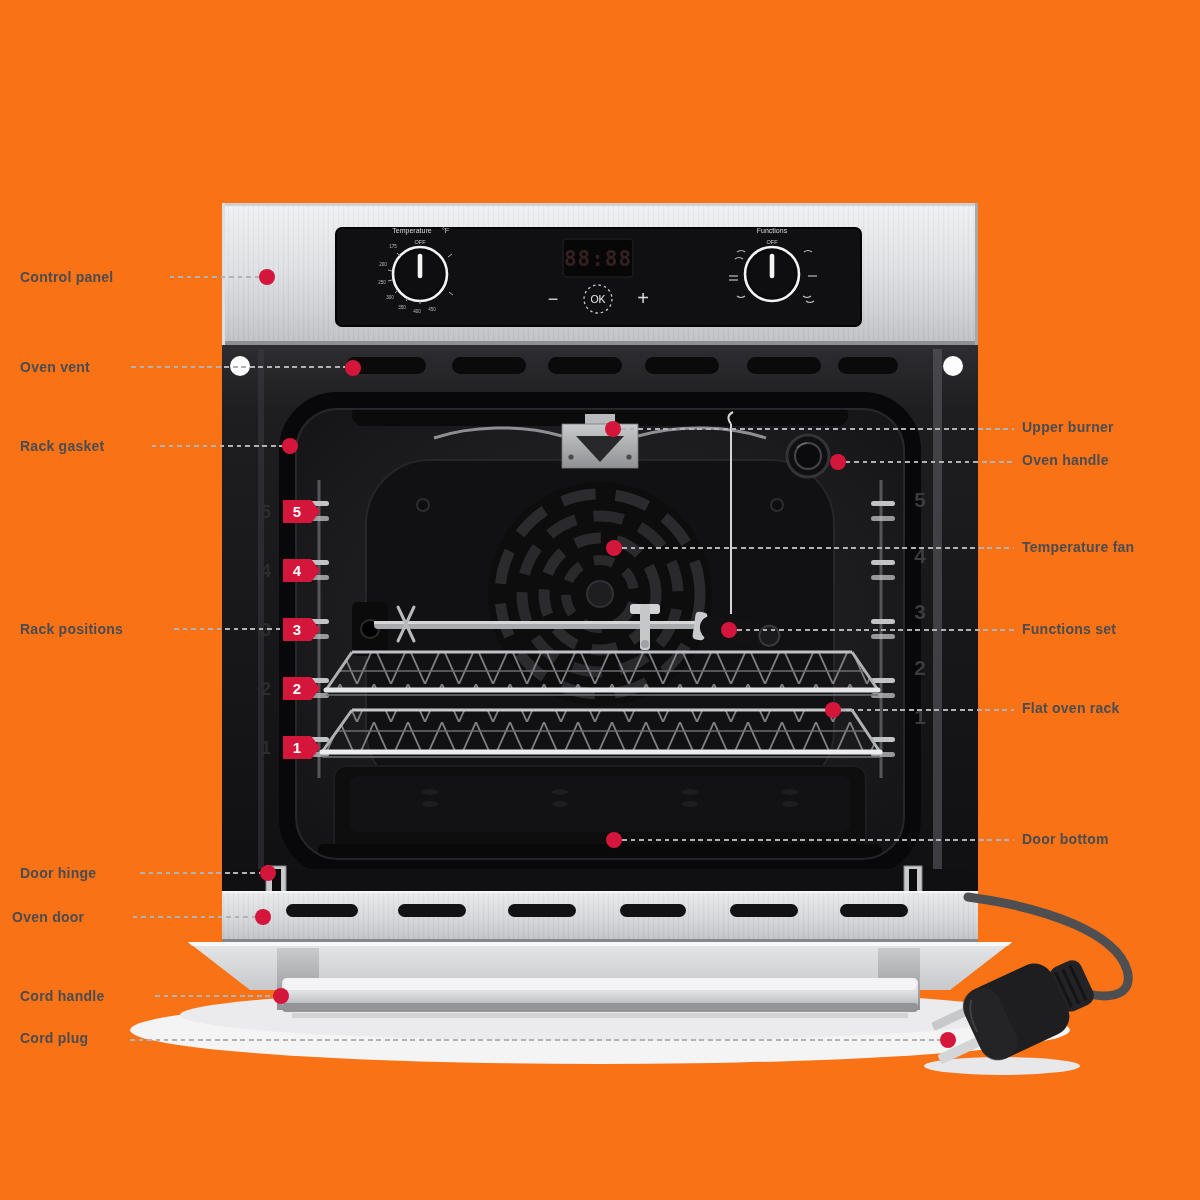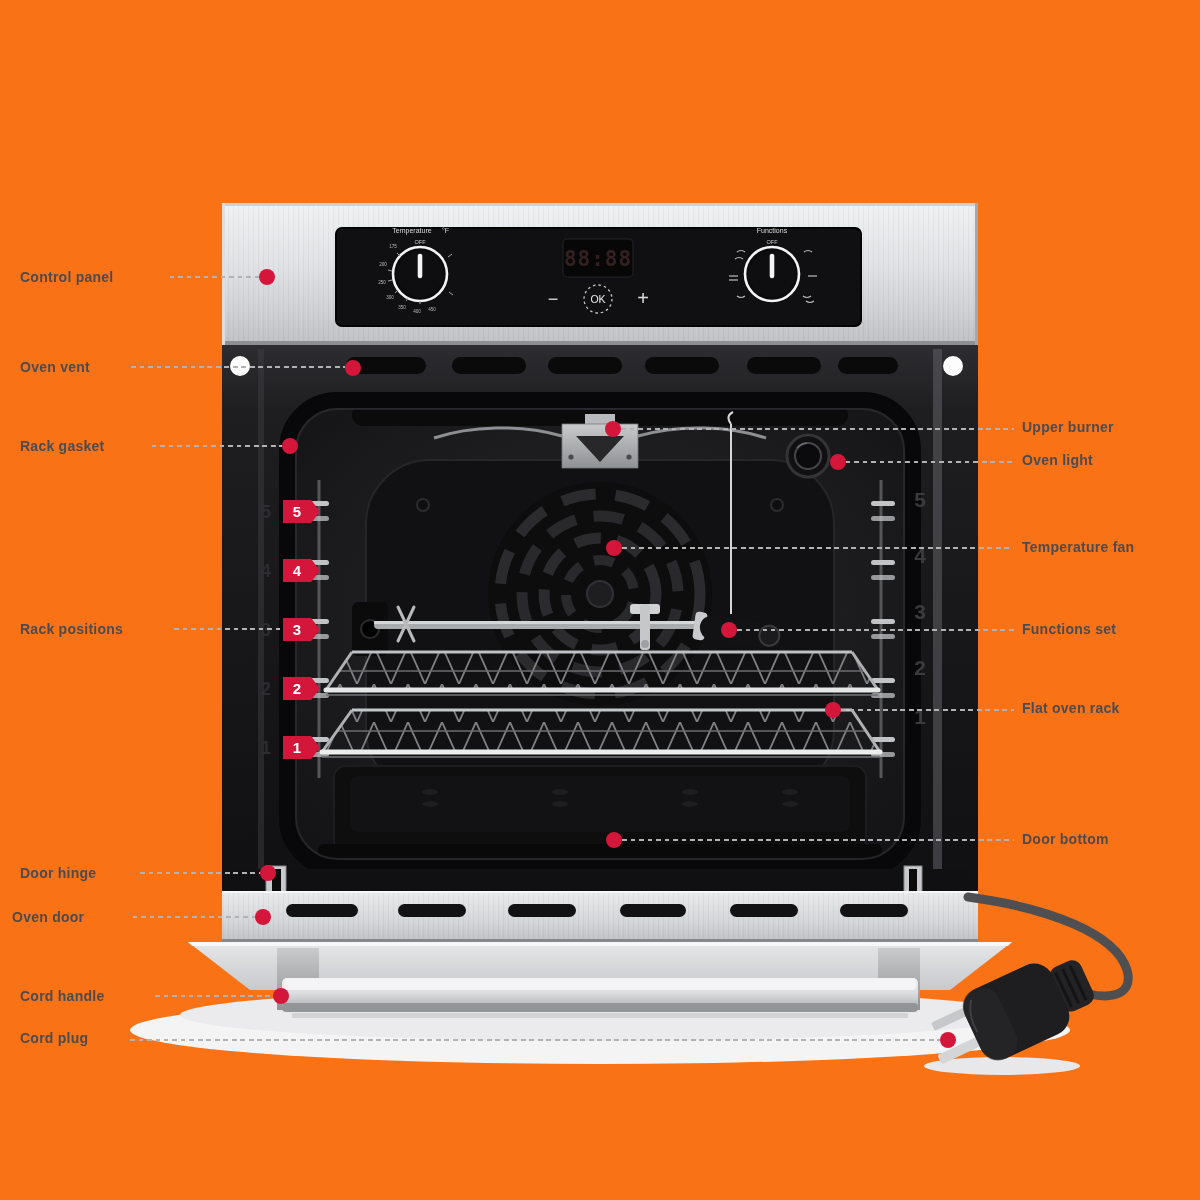--- a/index.html
+++ b/index.html
@@ -370,7 +370,7 @@
 <div class="label" style="left:20px;top:1025px">Cord plug</div>
 
 <div class="label" style="left:1022px;top:414px">Upper burner</div>
-<div class="label" style="left:1022px;top:447px">Oven light</div>
+<div class="label" style="left:1022px;top:447px">Oven handle</div>
 <div class="label" style="left:1022px;top:534px">Temperature fan</div>
 <div class="label" style="left:1022px;top:616px">Functions set</div>
 <div class="label" style="left:1022px;top:695px">Flat oven rack</div>

